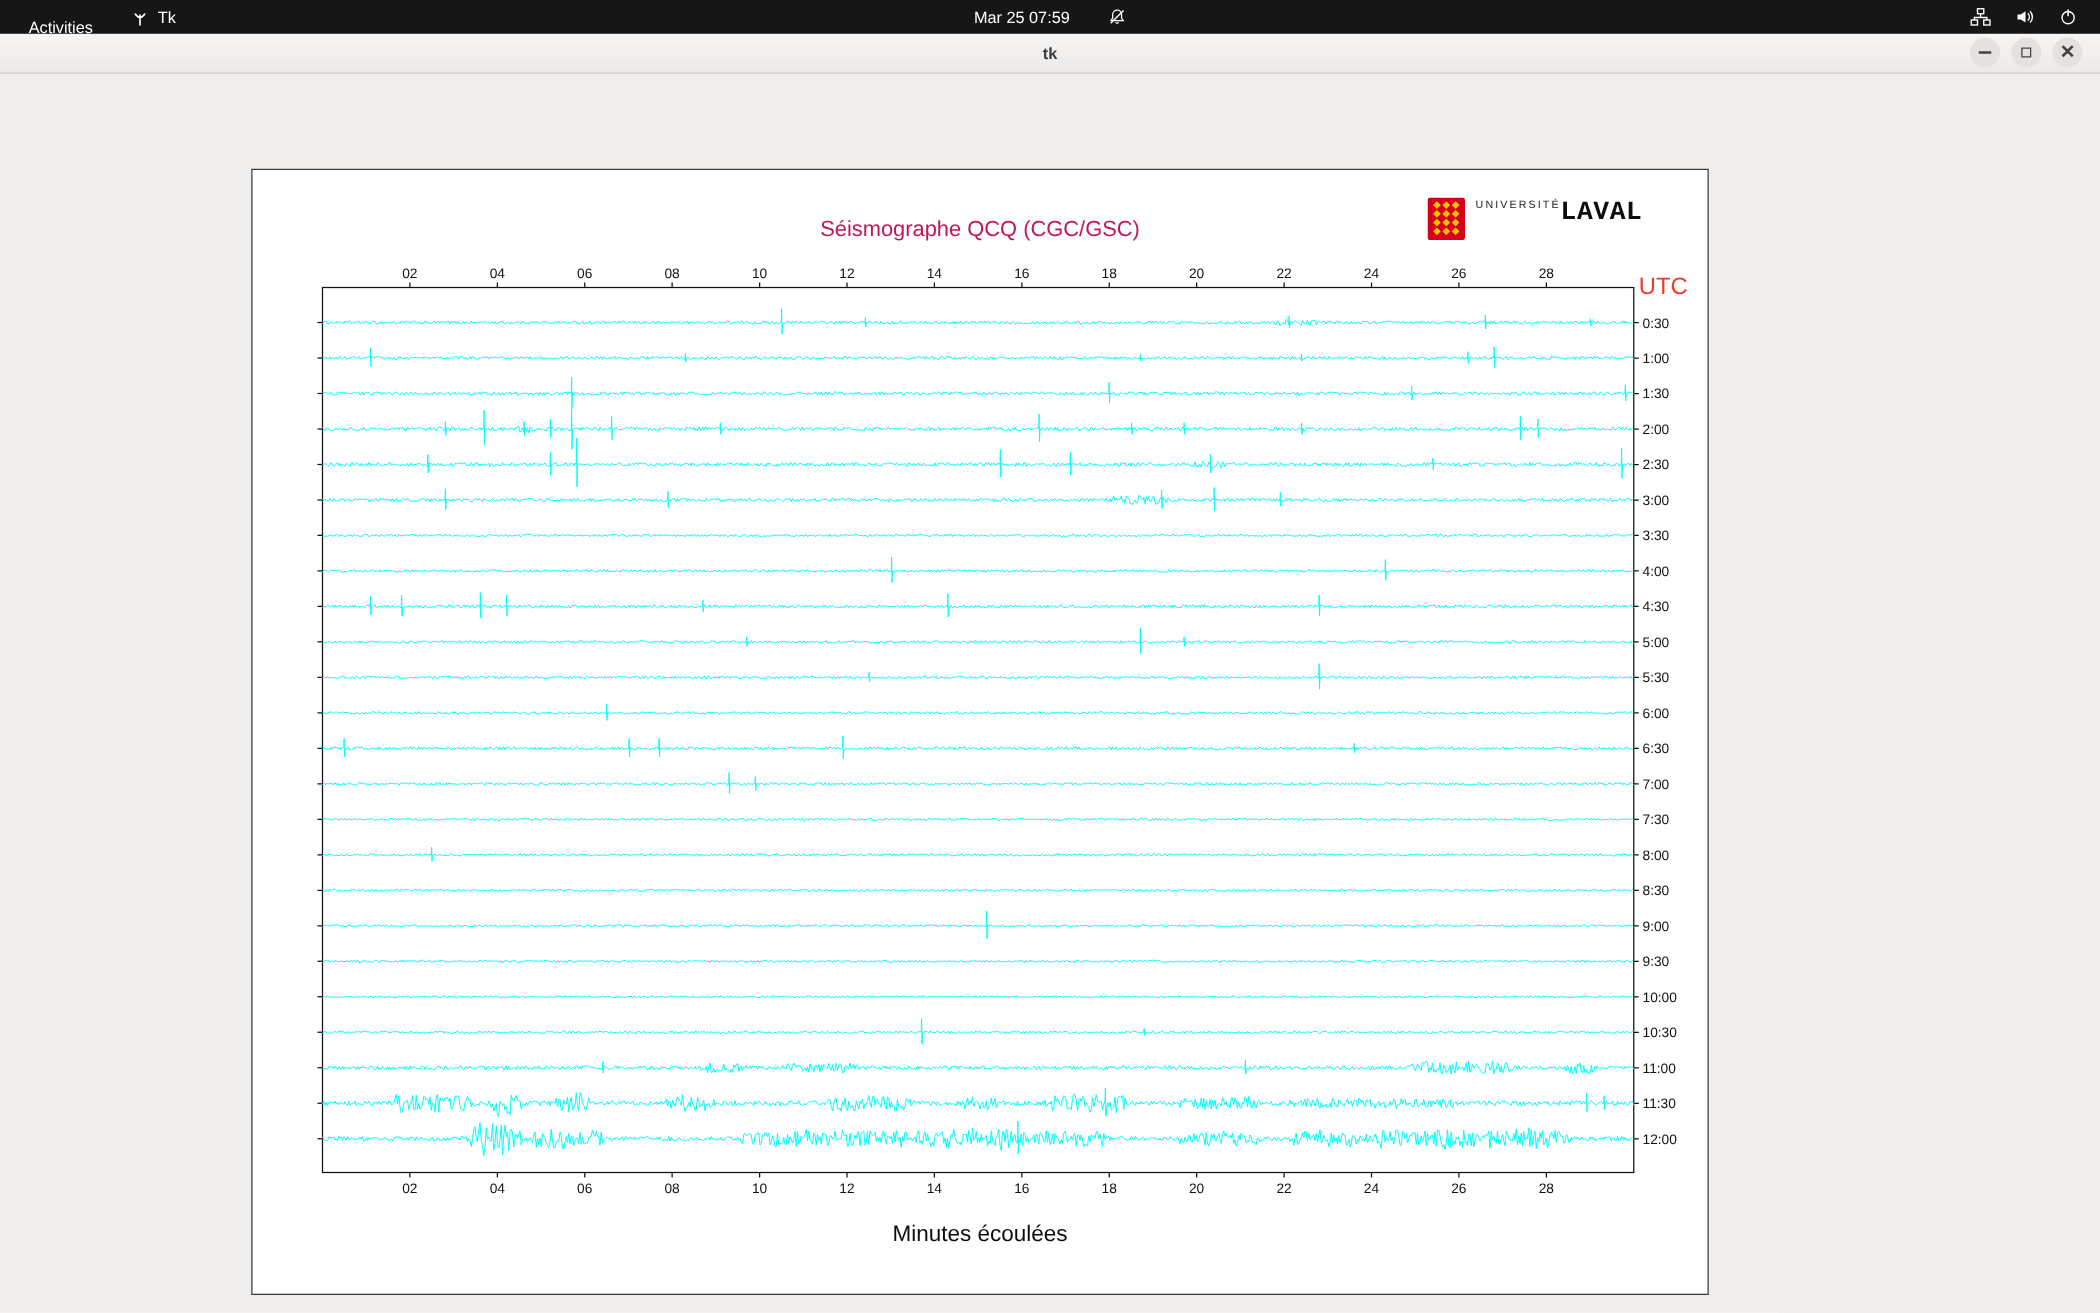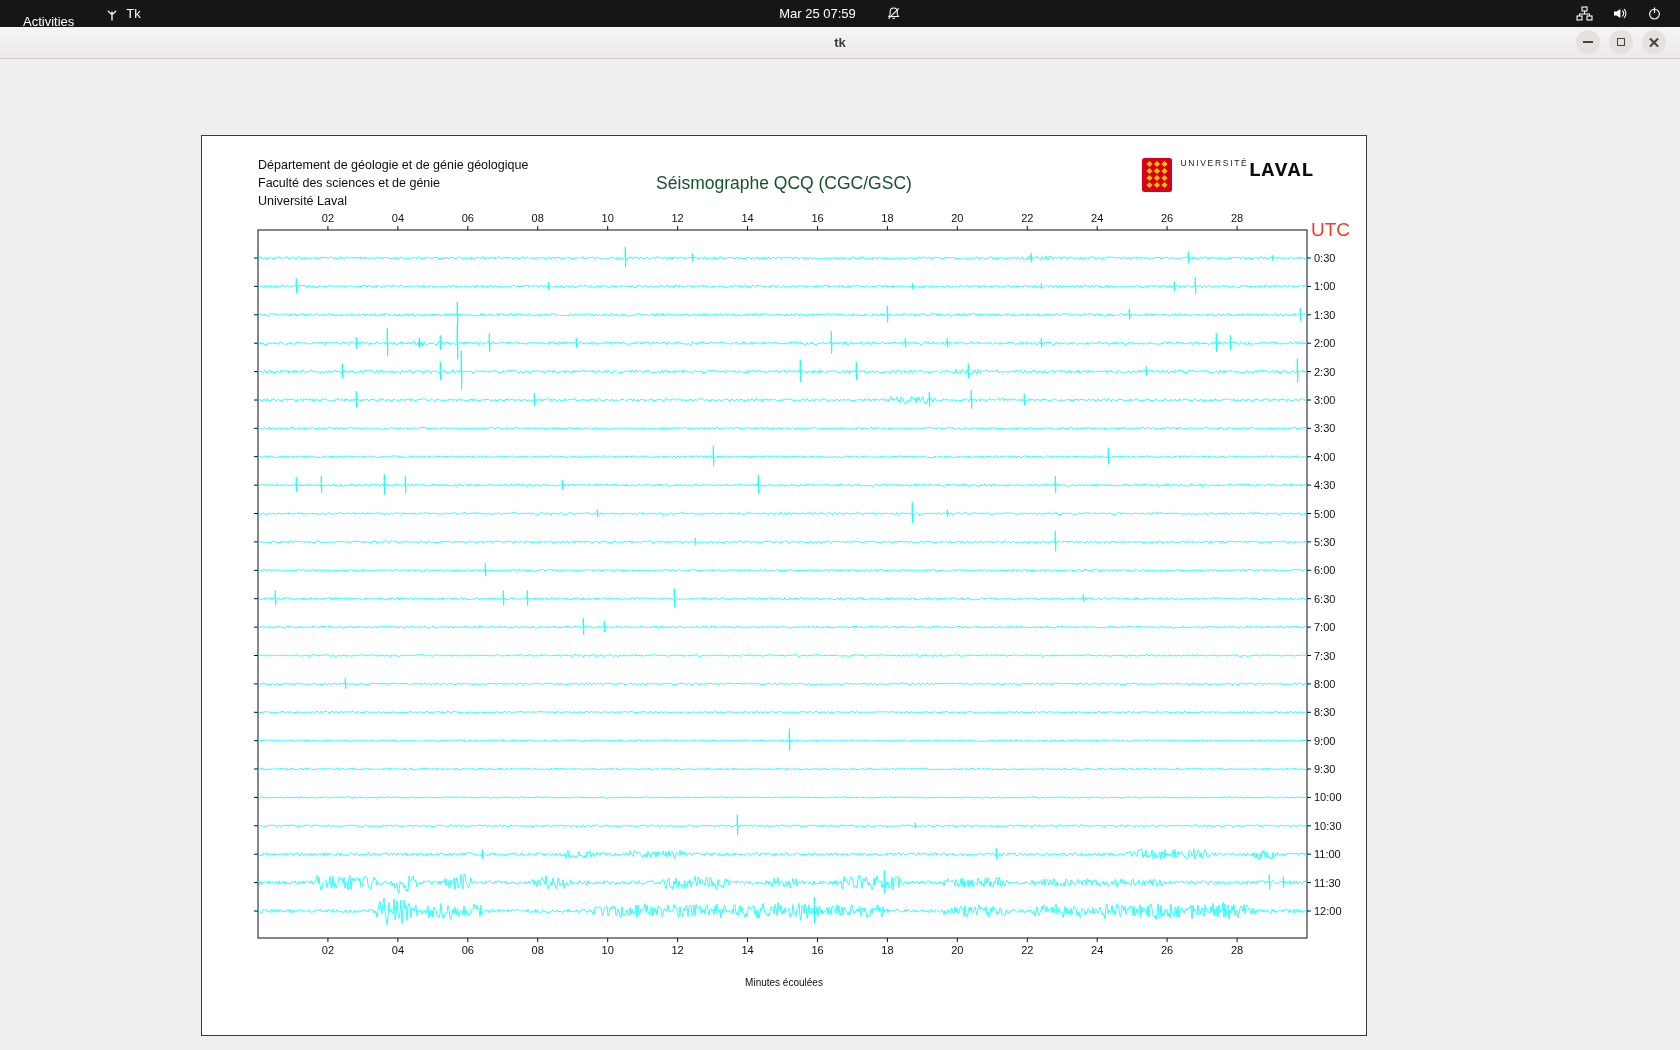--- a/index.html
+++ b/index.html
@@ -120,11 +120,6 @@
 <div class="desktop">
   <div class="panel">
 
-    <div class="hdr">
-      <div>Département de géologie et de génie géologique</div>
-      <div>Faculté des sciences et de génie</div>
-      <div>Université Laval</div>
-    </div>
 
     <div class="ctitle">Séismographe QCQ (CGC/GSC)</div>
 

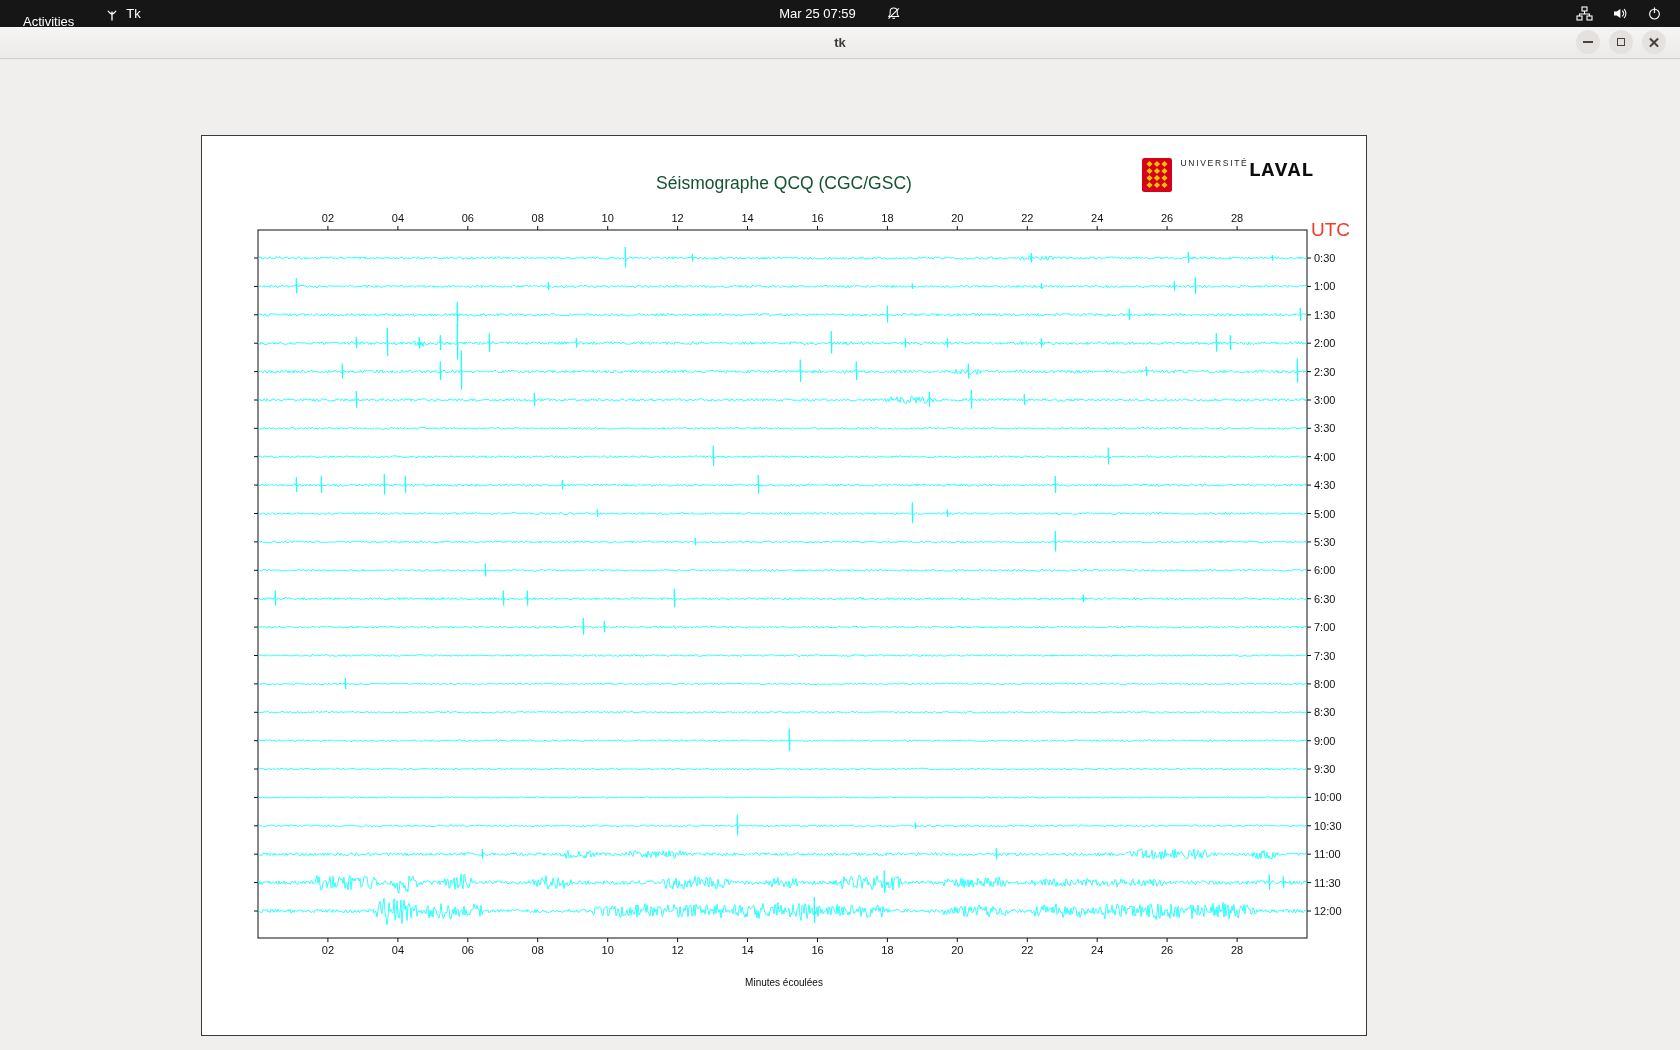--- a/index.html
+++ b/index.html
@@ -44,7 +44,7 @@
   }
   .hdr{position:absolute;left:56px;top:20px;font-size:12.5px;line-height:1.45;color:#0d0d0d;}
   .ctitle{position:absolute;left:0;width:100%;top:37px;text-align:center;
-    font-size:17.5px;color:#14532d;}
+    font-size:17.5px;color:#be185d;}
   .logo{position:absolute;right:52px;top:22px;display:flex;align-items:flex-start;gap:8px;}
   .logo-txt{display:flex;flex-direction:row;}
   .logo-l1{font-size:8.5px;letter-spacing:1.7px;color:#222;}

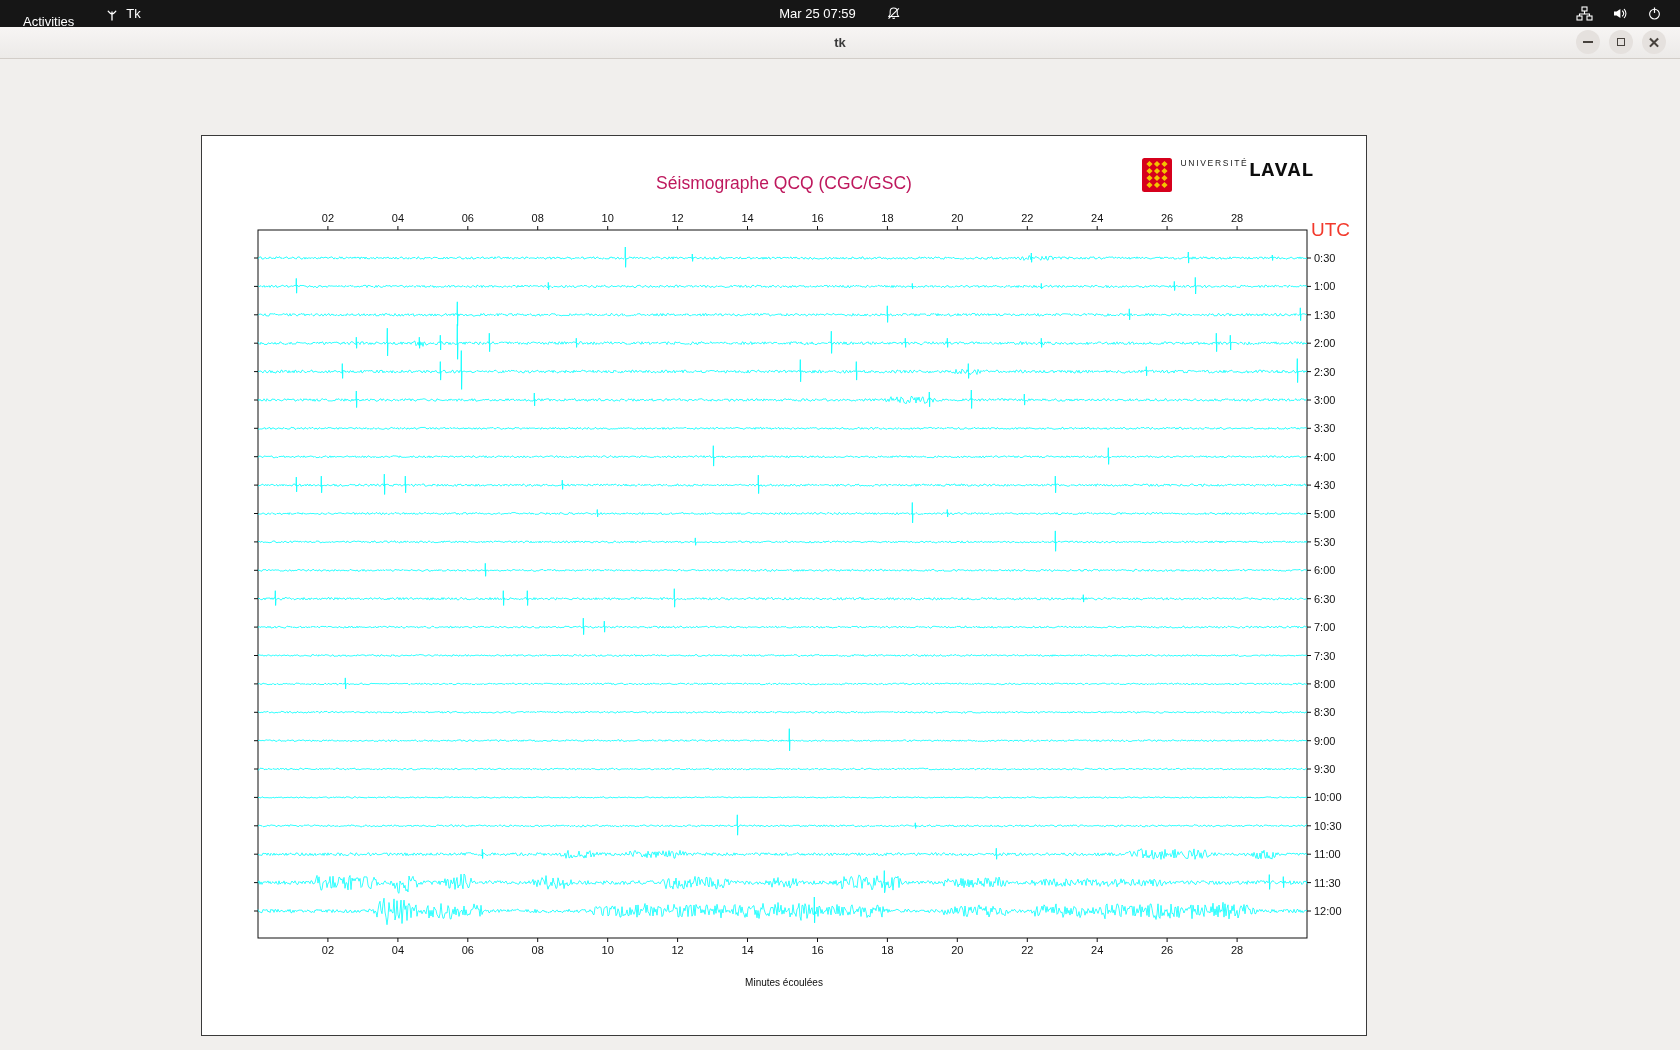--- a/index.html
+++ b/index.html
@@ -53,7 +53,7 @@
   #plot text{font-size:11px;fill:#111;font-family:"Liberation Sans",sans-serif;}
   .utc{position:absolute;left:1109px;top:83px;font-size:19px;color:var(--utc,#f2392c);}
   .xlabel{position:absolute;left:0;width:100%;top:841px;text-align:center;
-    font-size:10px;color:#0d0d0d;}
+    font-size:18px;color:#0d0d0d;}
 </style>
 </head>
 <body>

